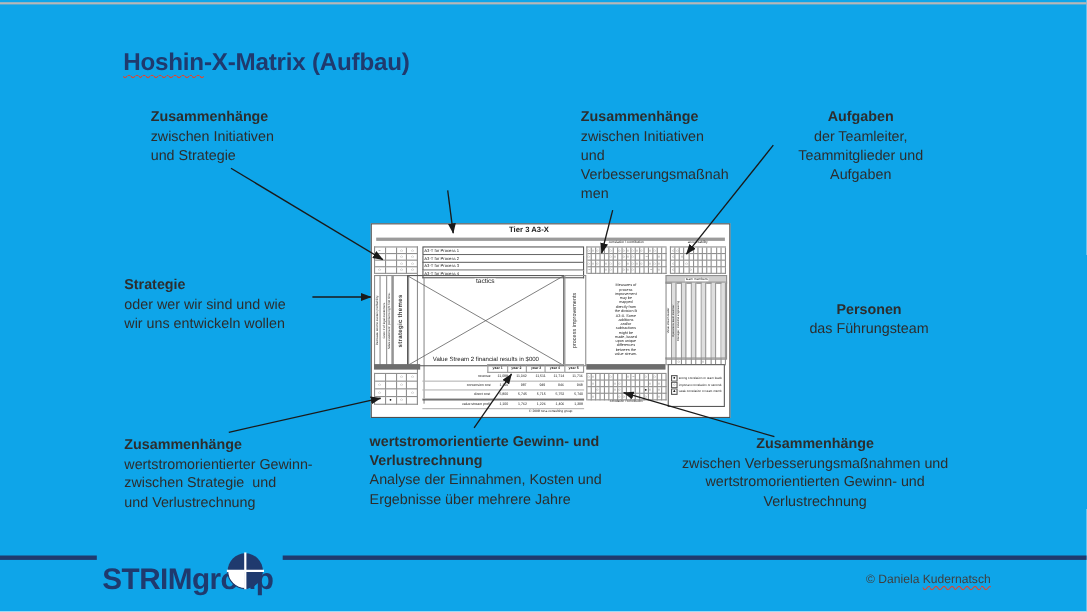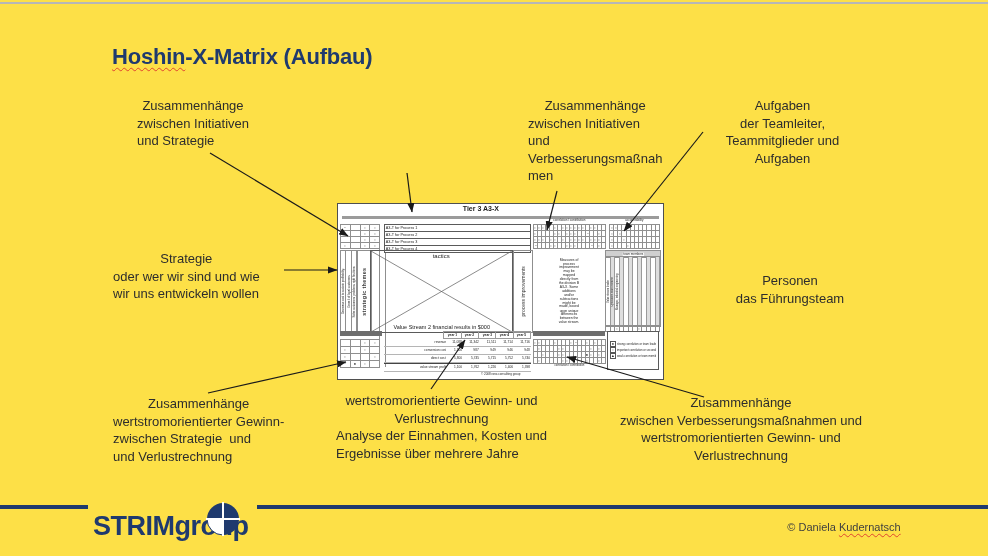--- a/index.html
+++ b/index.html
@@ -3,7 +3,7 @@
 <meta charset="utf-8">
 <style>
   html,body{margin:0;padding:0;background:#fff;}
-  .slide{position:relative;width:988px;height:556px;background:#fde047;
+  .slide{position:relative;width:988px;height:556px;background:#0ea5e9;
          font-family:"Liberation Sans",sans-serif;color:#2d2d2d;overflow:hidden;}
   .topline{position:absolute;left:0;top:2px;width:100%;height:2px;background:#b7b7b7;}
   .title{position:absolute;left:112px;top:44px;font-size:22px;font-weight:bold;color:#1f3a6e;letter-spacing:-0.2px;}

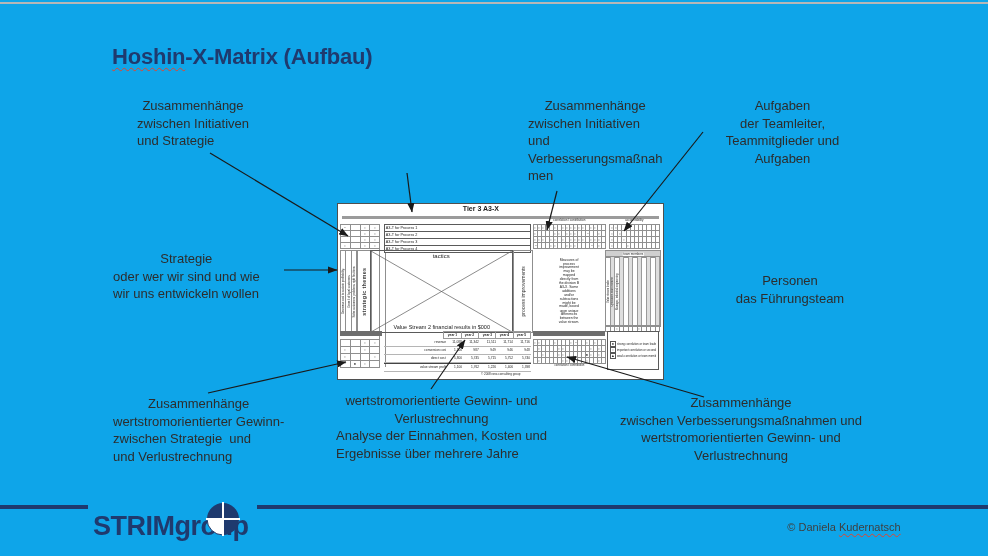--- a/index.html
+++ b/index.html
@@ -11,7 +11,7 @@
 
   .lbl{position:absolute;font-size:13px;line-height:17.5px;}
   .lbl div{white-space:pre;}
-  .lbl .b{font-weight:normal;text-align:center;}
+  .lbl .b{font-weight:bold;}
   .ctr{text-align:center;}
 
   

